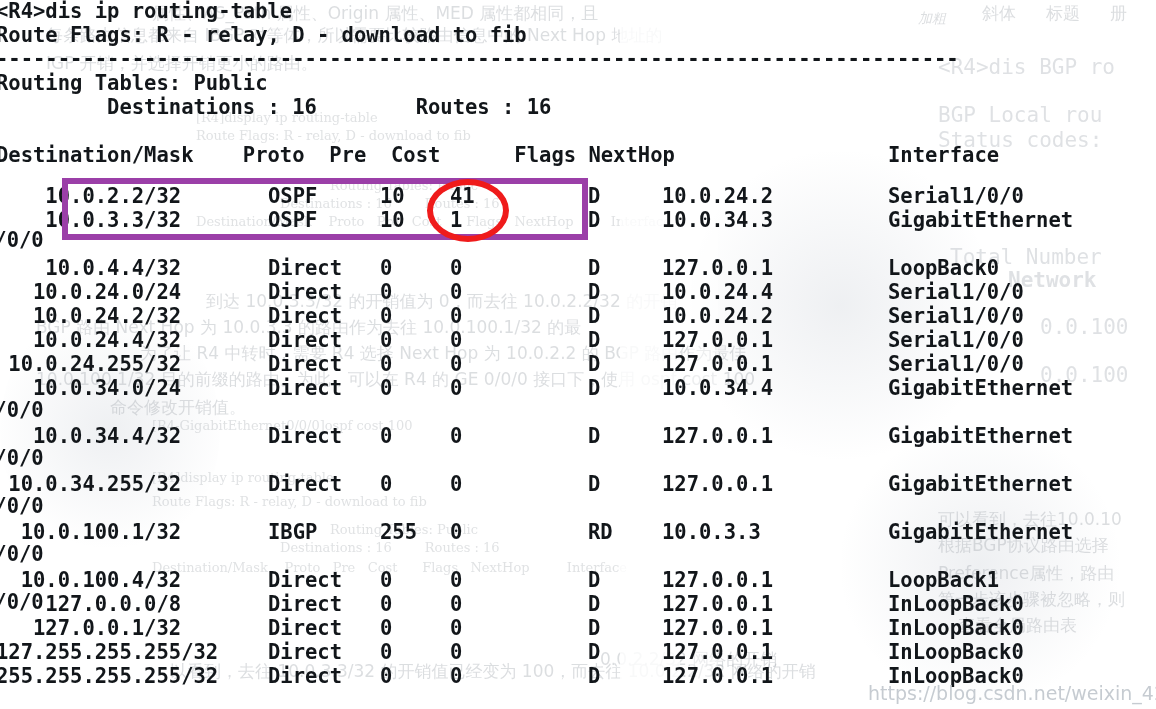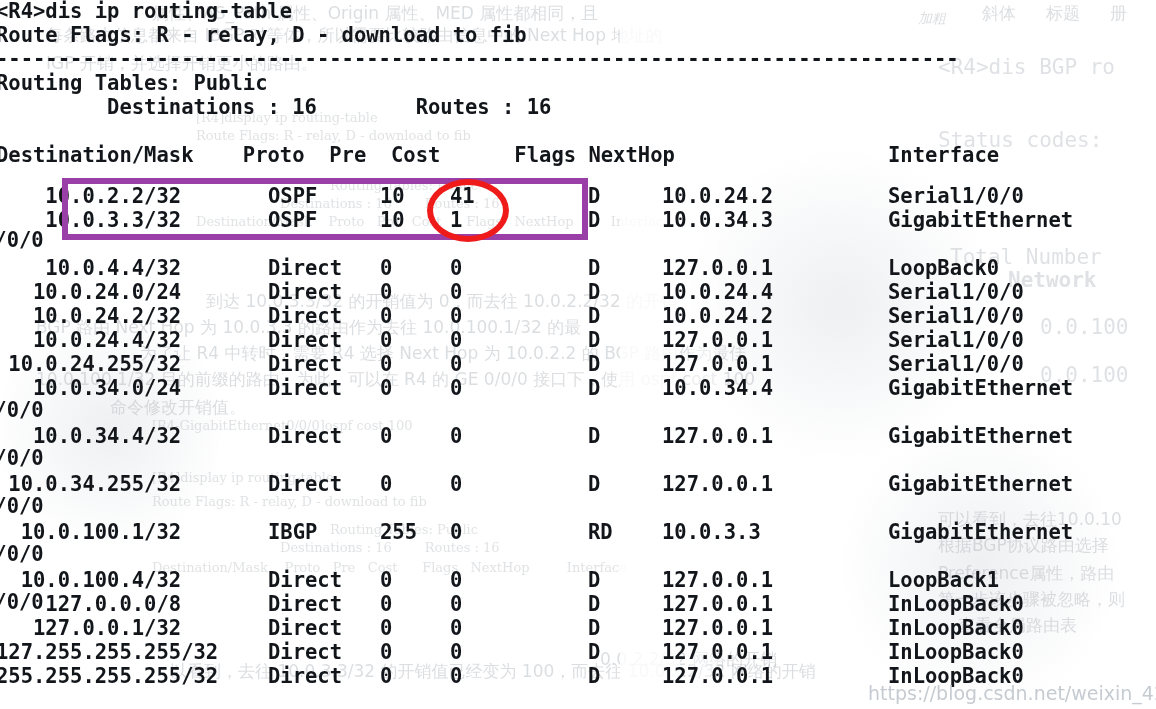--- a/index.html
+++ b/index.html
@@ -94,6 +94,7 @@
   <div class="ghost-cn" style="left:1110px;top:2px;font-size:17px;">册</div>
 
   <div class="ghost-mono" style="left:938px;top:55px;font-size:21px;">&lt;R4&gt;dis BGP ro</div>
+  <div class="ghost-mono" style="left:938px;top:103px;font-size:21px;">BGP Local rou</div>
   <div class="ghost-mono" style="left:938px;top:128px;font-size:21px;">Status codes:</div>
   <div class="ghost-mono" style="left:950px;top:245px;font-size:21px;">Total Number</div>
   <div class="ghost-mono" style="left:1008px;top:268px;font-size:21px;font-weight:bold;">Network</div>

